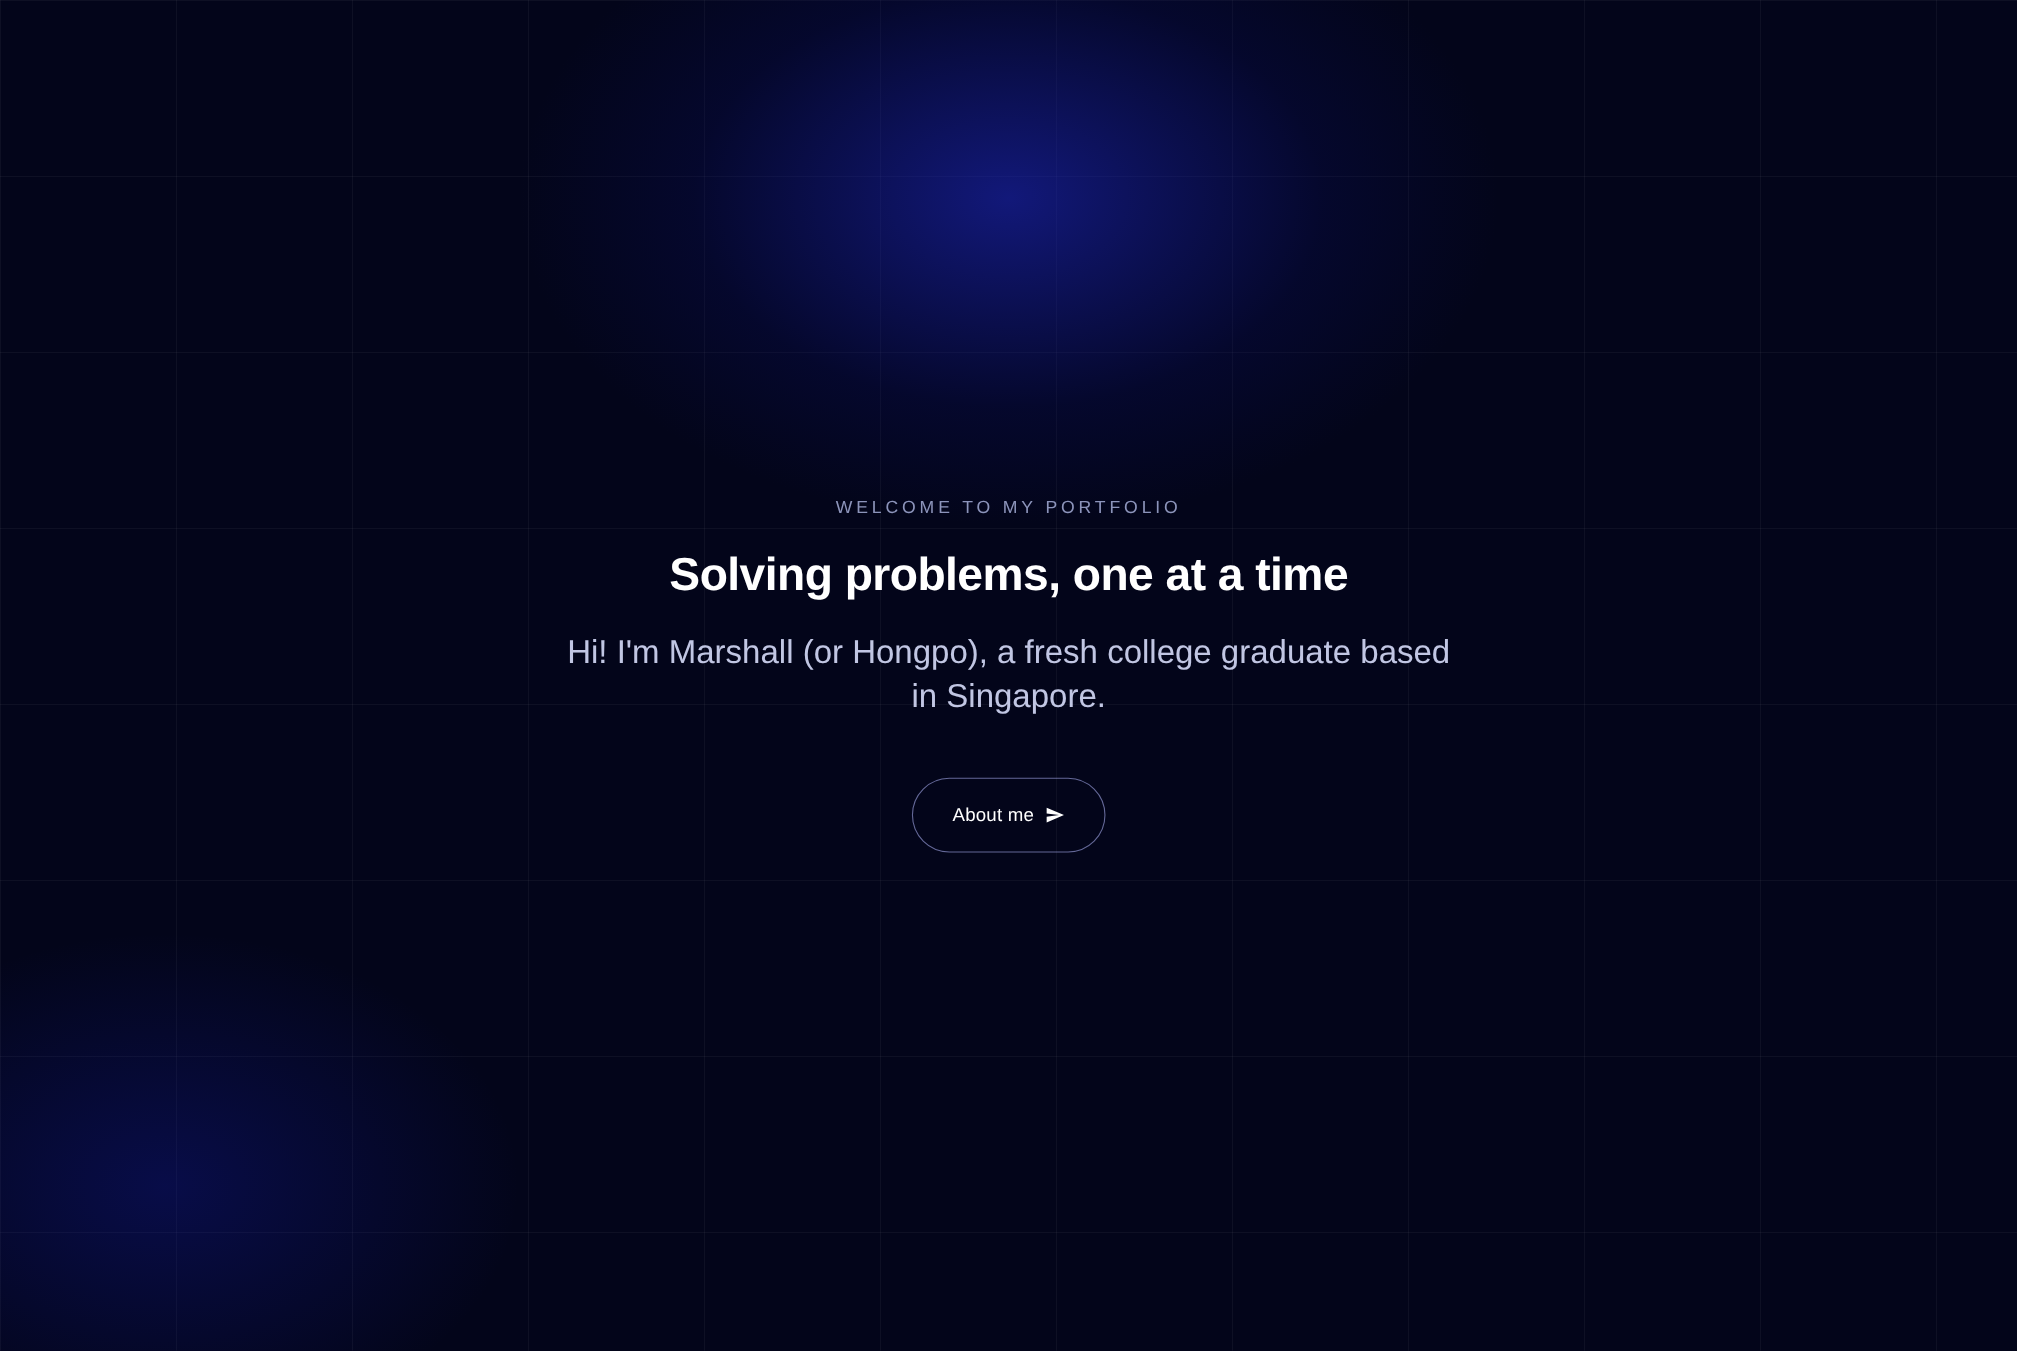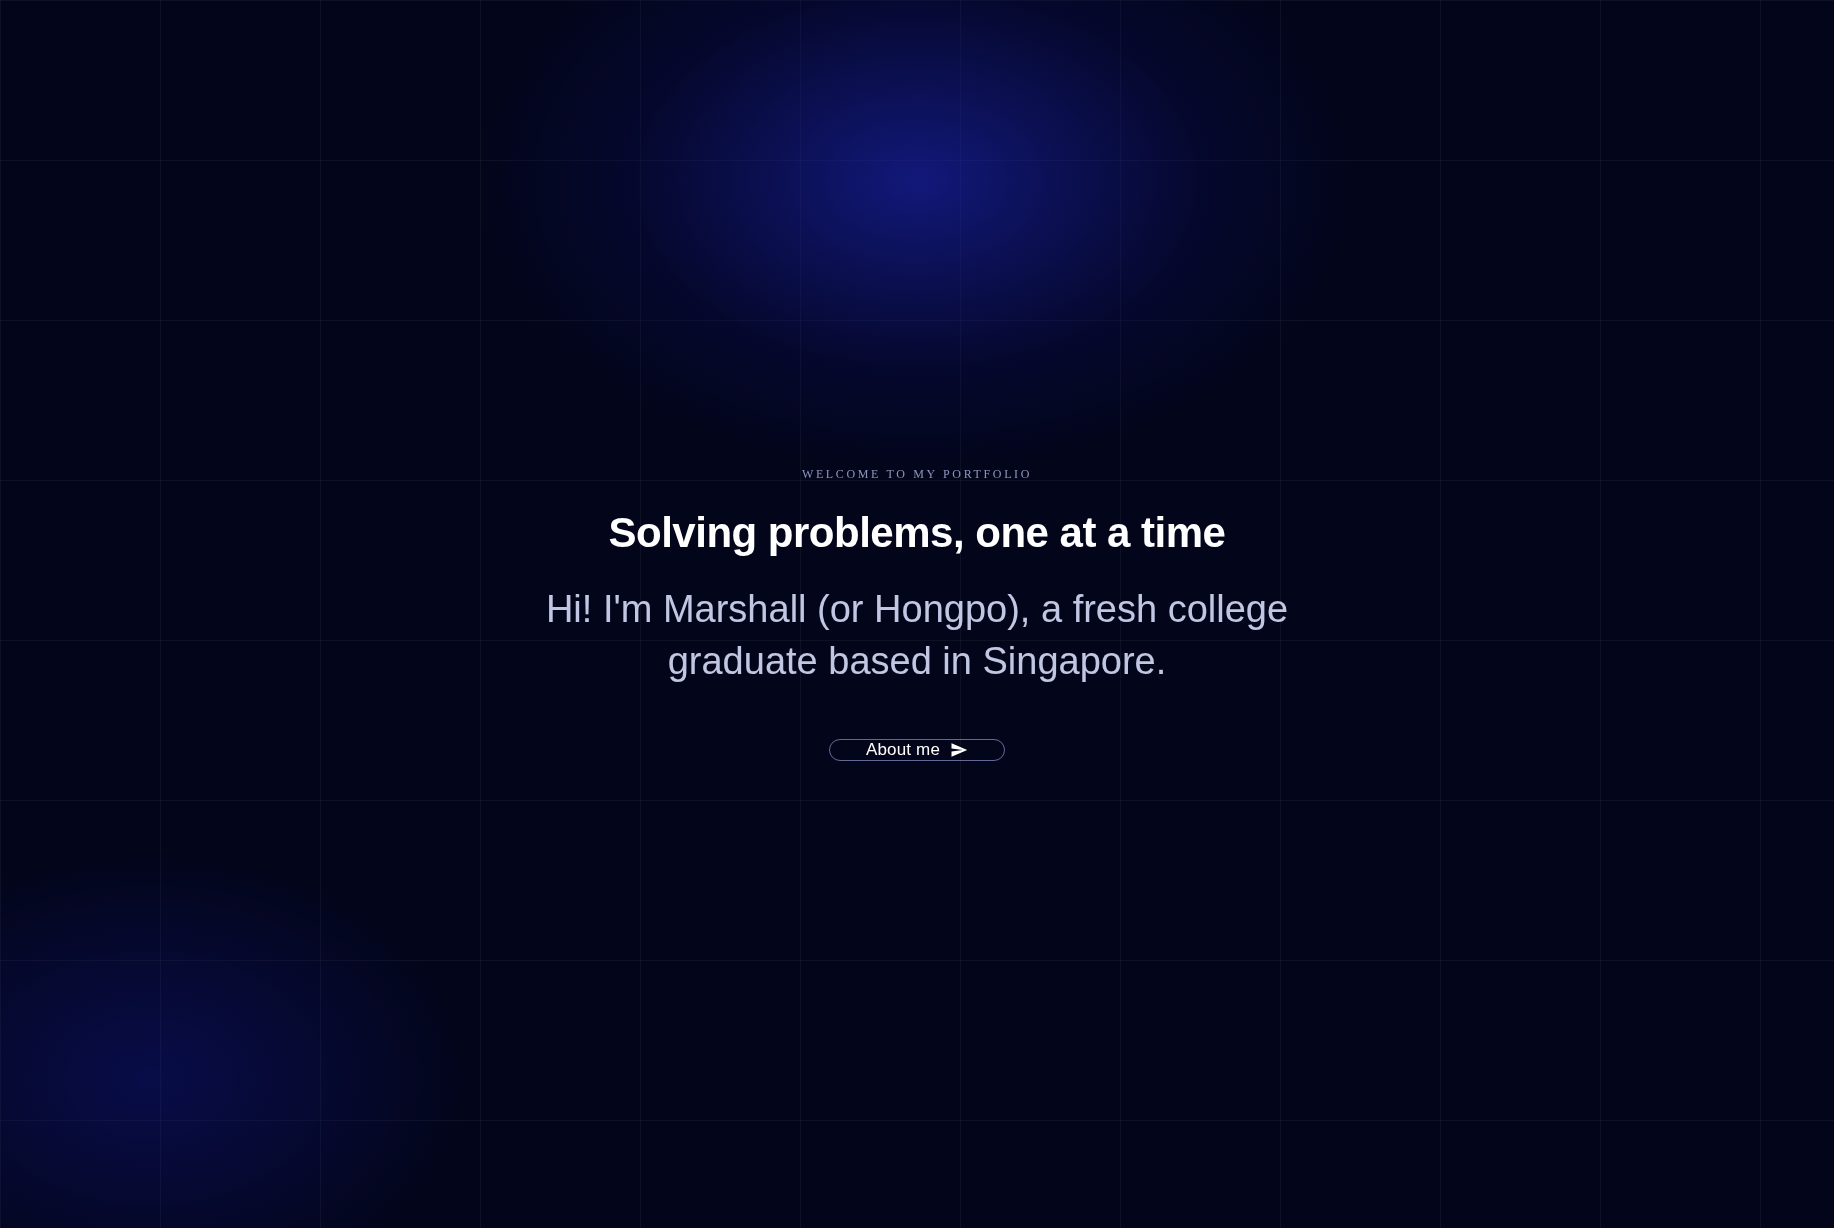--- a/index.html
+++ b/index.html
@@ -79,12 +79,11 @@
 
     .welcome-label {
       color: rgba(200, 210, 255, 0.7);
-      font-size: 12px;
+      font-size: 16px;
       letter-spacing: 0.22em;
       font-weight: 400;
       margin-bottom: 28px;
       text-transform: uppercase;
-      font-family: Liberation Serif, serif;
     }
 
     .hero-title {

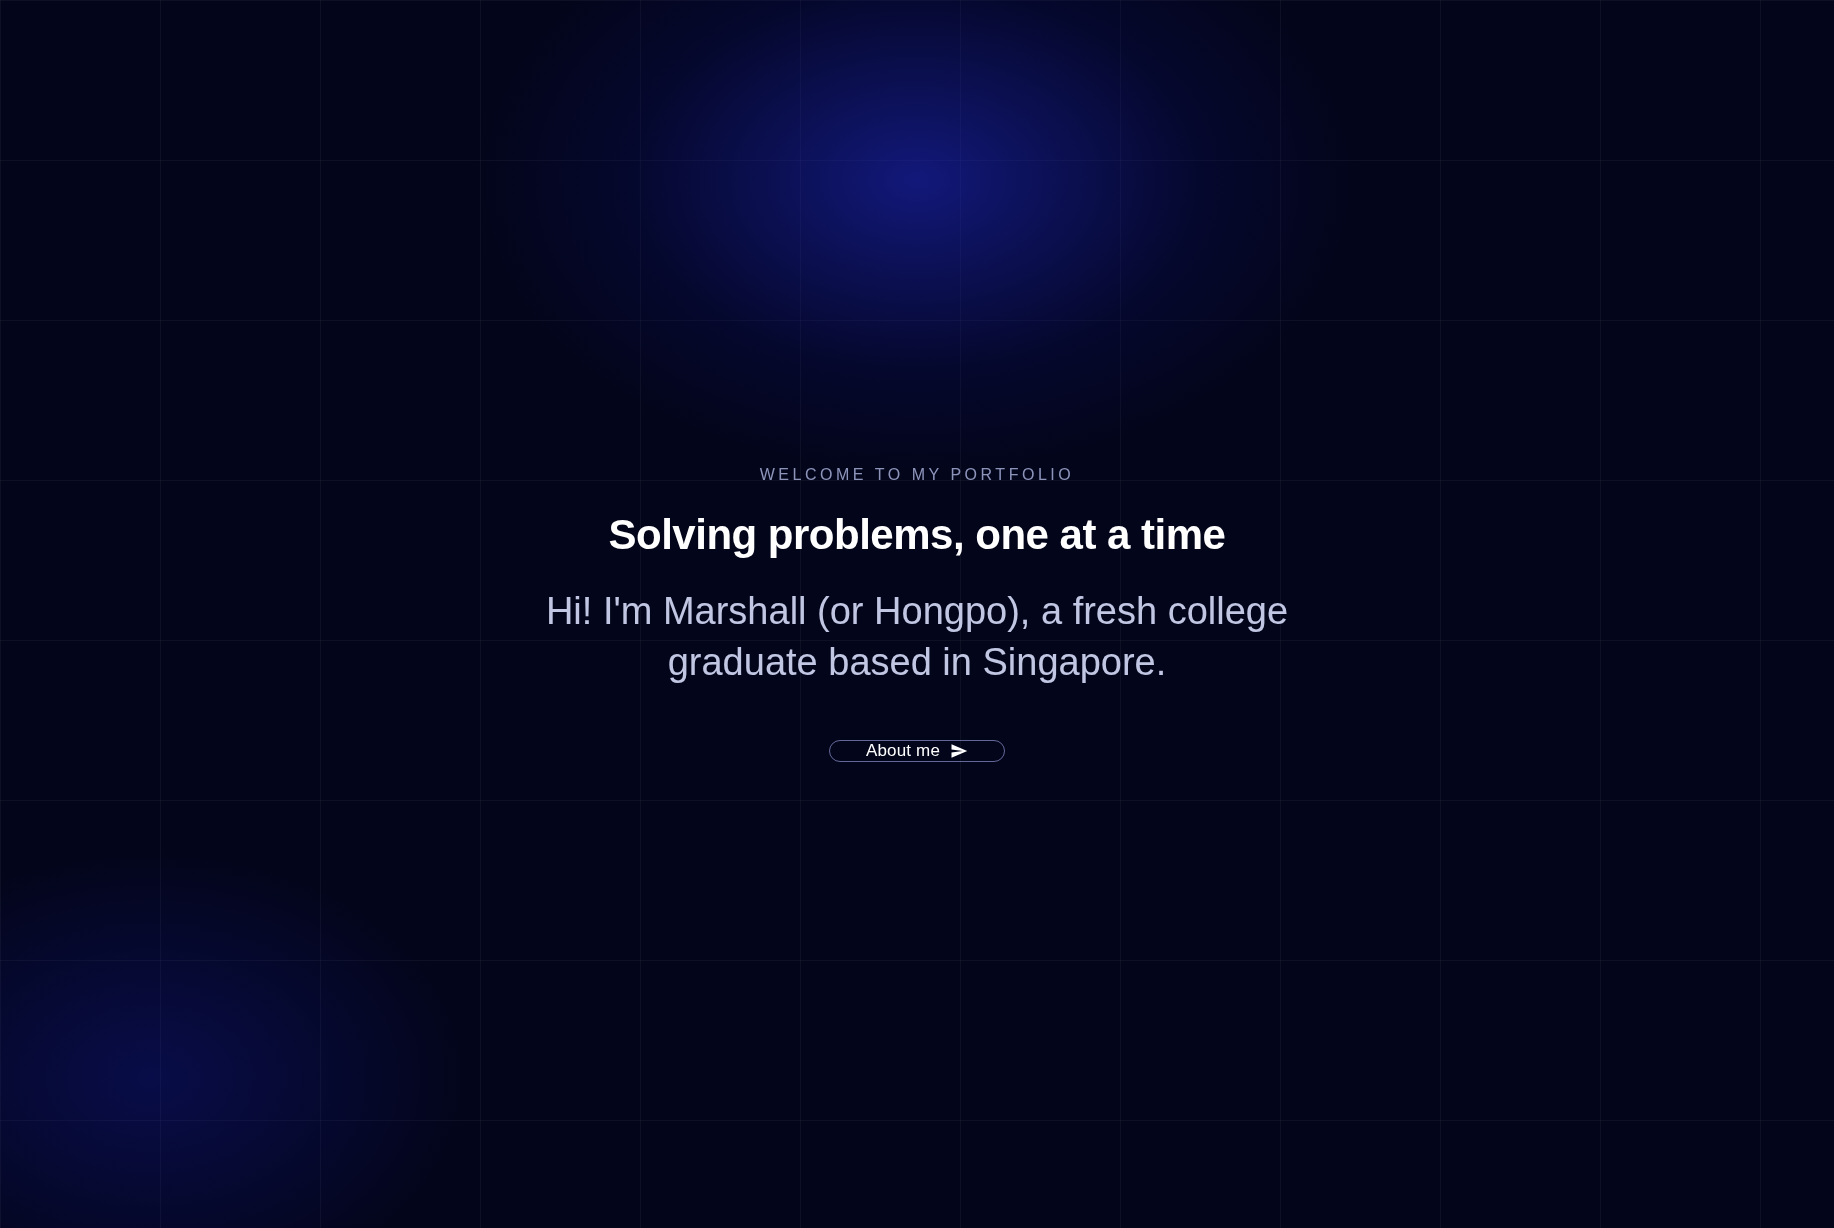--- a/index.html
+++ b/index.html
@@ -97,7 +97,7 @@
 
     .hero-subtitle {
       color: rgba(220, 225, 255, 0.88);
-      font-size: 38px;
+      font-size: 30px;
       font-weight: 400;
       line-height: 1.35;
       max-width: 820px;

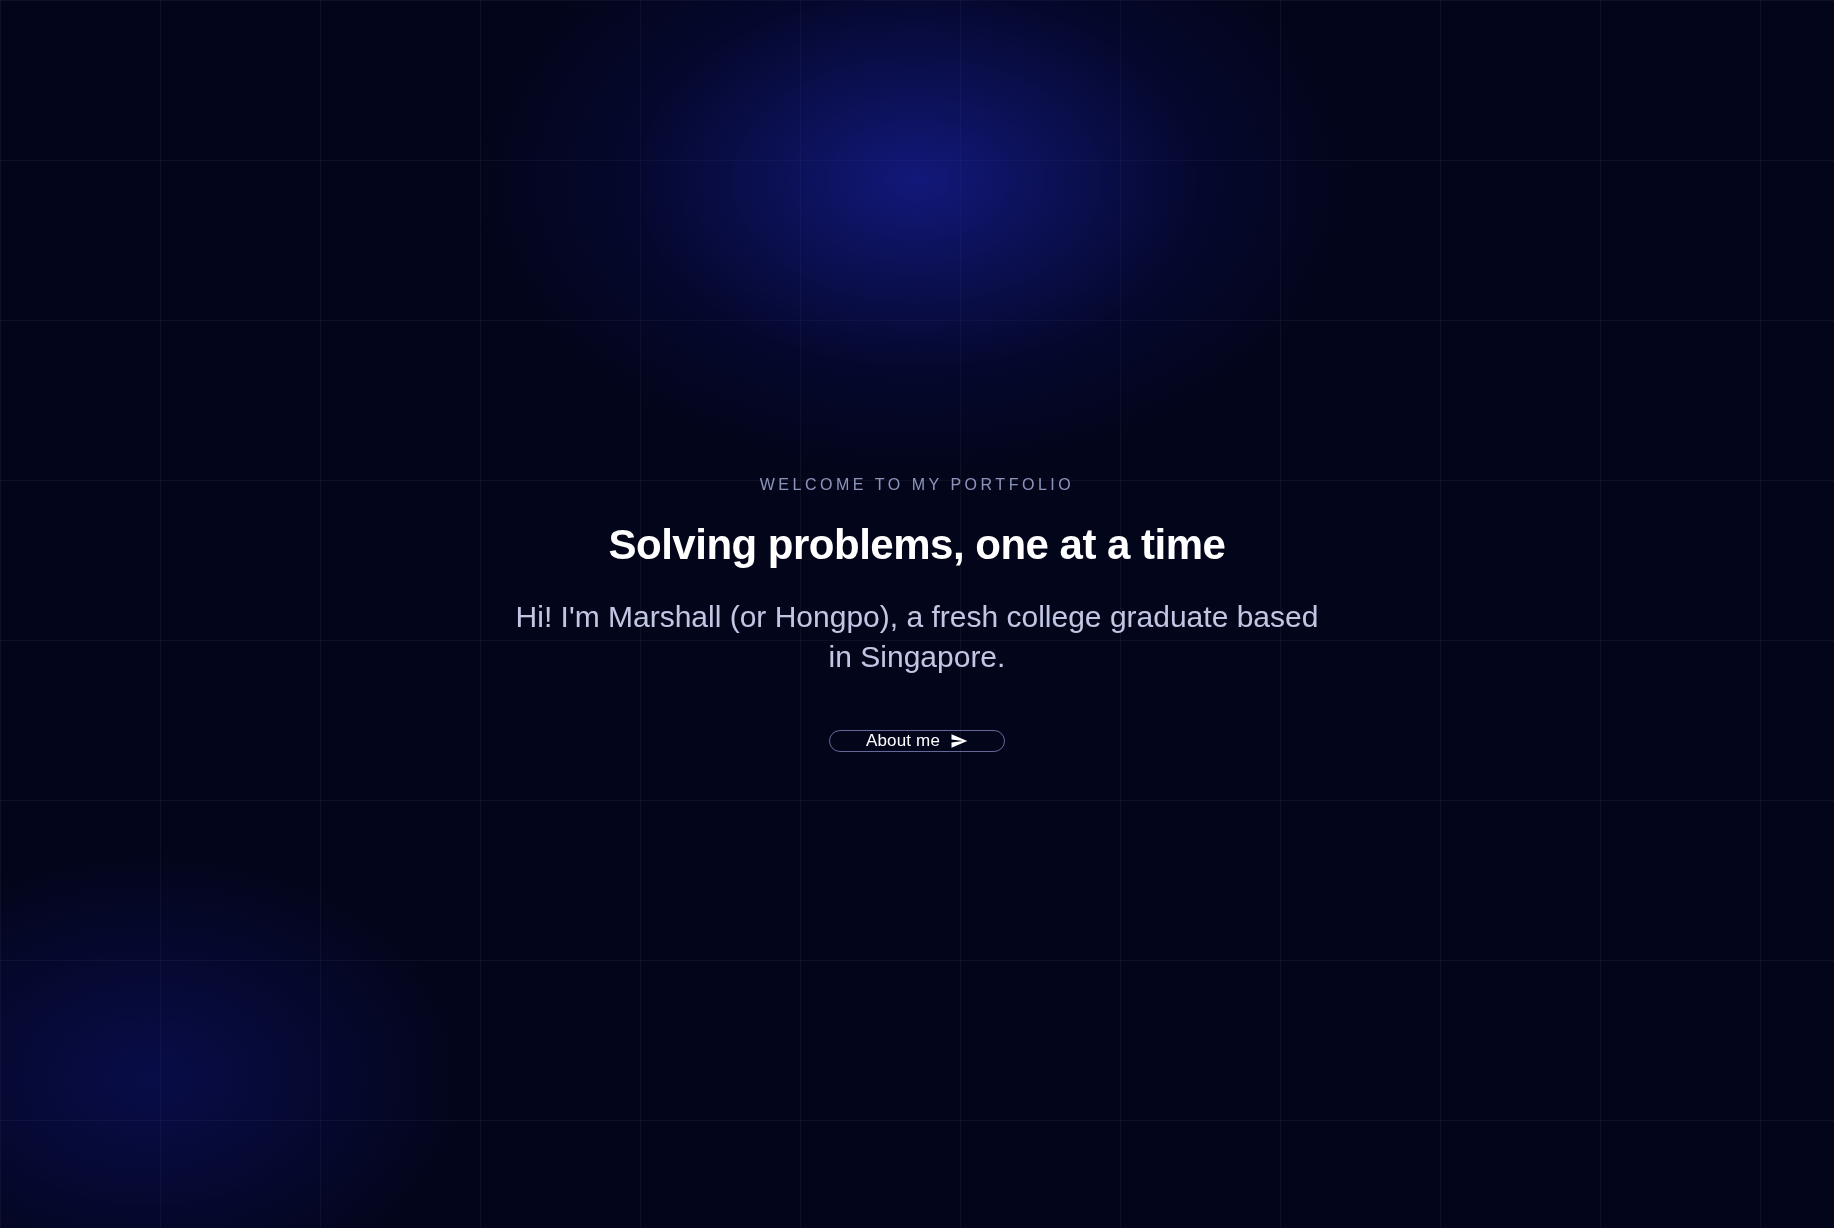--- a/index.html
+++ b/index.html
@@ -108,7 +108,7 @@
       display: inline-flex;
       align-items: center;
       gap: 10px;
-      padding: 0 36px;
+      padding: 23px 36px;
       border: 1.5px solid rgba(180, 185, 255, 0.55);
       border-radius: 50px;
       background: transparent;

